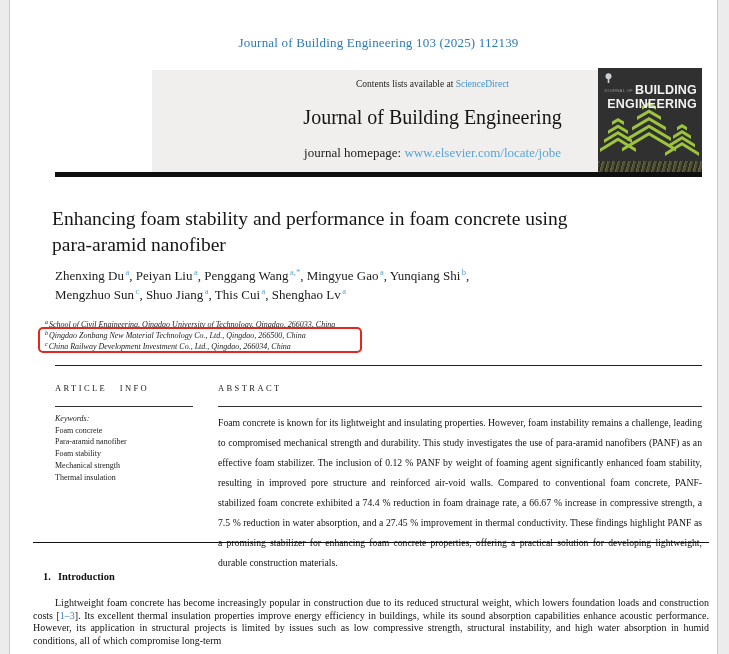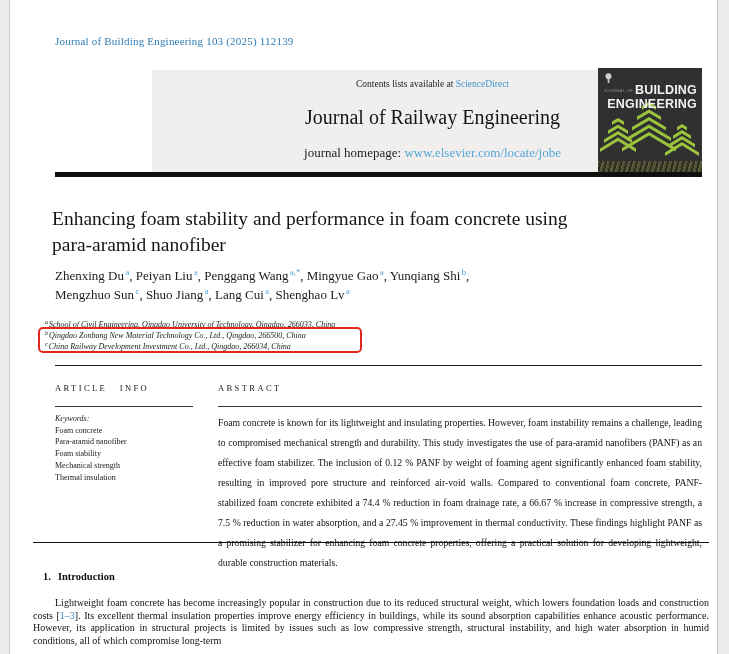--- a/index.html
+++ b/index.html
@@ -18,8 +18,8 @@
   .abs{position:absolute;}
 
   
-  .journal-ref{top:35px;left:45px;width:647px;text-align:left;
-    font-size:11px;color:#2d7bb4;letter-spacing:.2px;}
+  .journal-ref{top:35px;left:45px;width:647px;text-align:center;
+    font-size:13px;color:#2d7bb4;letter-spacing:.2px;}
 
   
   .masthead{top:70px;left:45px;width:647px;height:102px;}

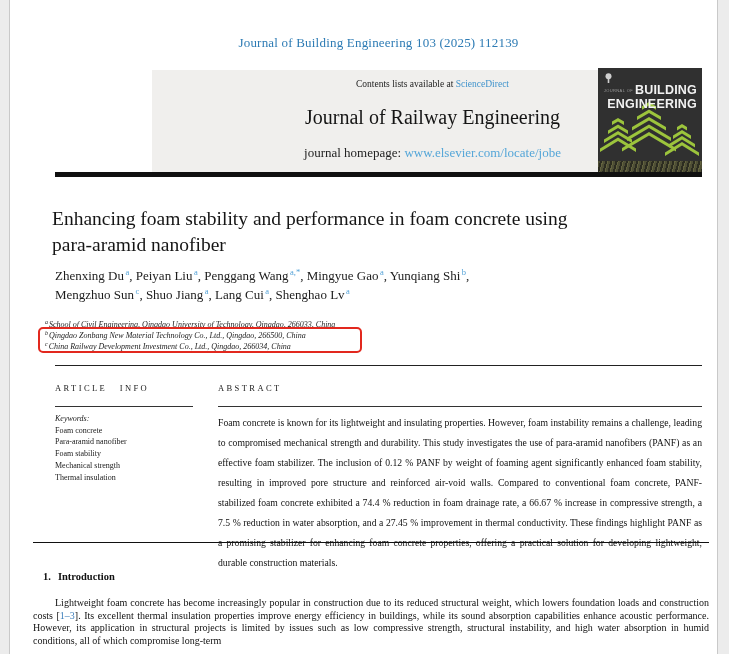--- a/index.html
+++ b/index.html
@@ -93,7 +93,7 @@
 
     <div class="contents-box">
       <div class="contents-line"><span>Contents lists available at </span><a class="link-sd">ScienceDirect</a></div>
-      <div class="head-title">Journal of Railway Engineering</div>
+      <div class="head-title">Journal of Building Engineering</div>
       <div class="homepage-line"><span>journal homepage: </span><a class="link-hp">www.elsevier.com/locate/jobe</a></div>
     </div>
 

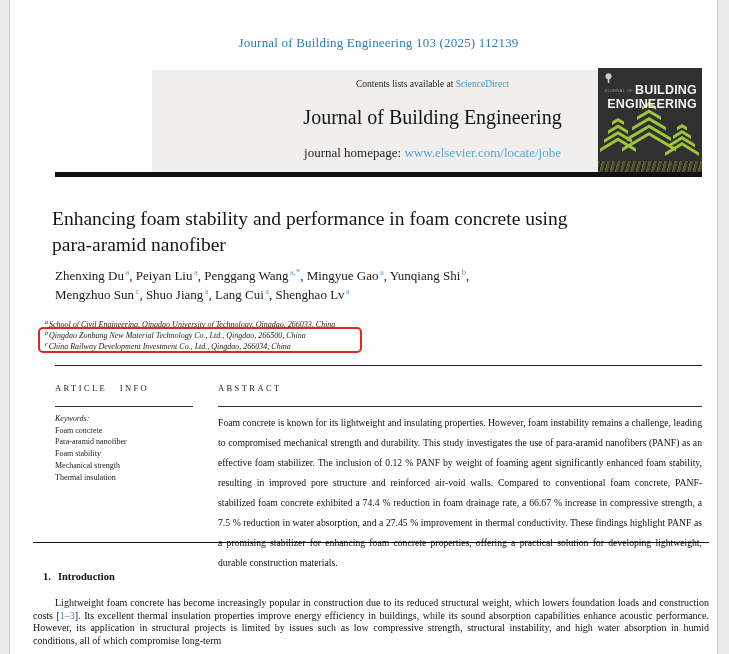--- a/index.html
+++ b/index.html
@@ -139,7 +139,7 @@
     <span class="au"><span>Yunqiang Shi</span><sup class="au-sup">b</sup><span>,</span></span><br>
     <span class="au"><span>Mengzhuo Sun</span><sup class="au-sup">c</sup><span>, </span></span>
     <span class="au"><span>Shuo Jiang</span><sup class="au-sup">a</sup><span>, </span></span>
-    <span class="au"><span>Lang Cui</span><sup class="au-sup">a</sup><span>, </span></span>
+    <span class="au"><span>This Cui</span><sup class="au-sup">a</sup><span>, </span></span>
     <span class="au"><span>Shenghao Lv</span><sup class="au-sup">a</sup><span></span></span>
   </div>
 

